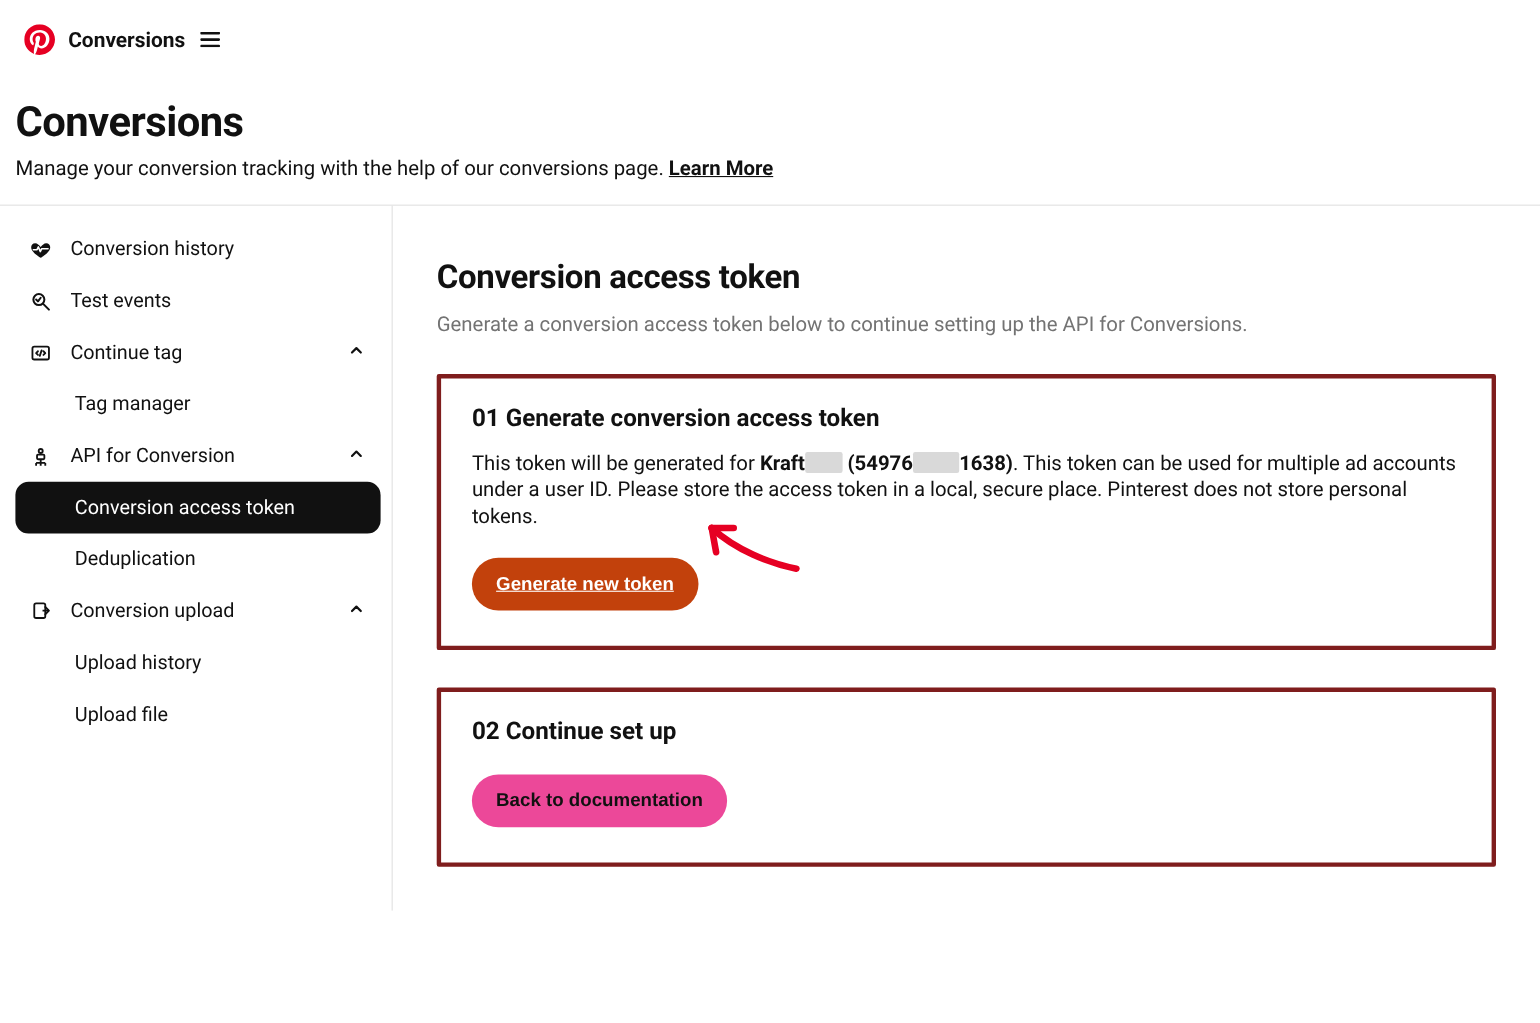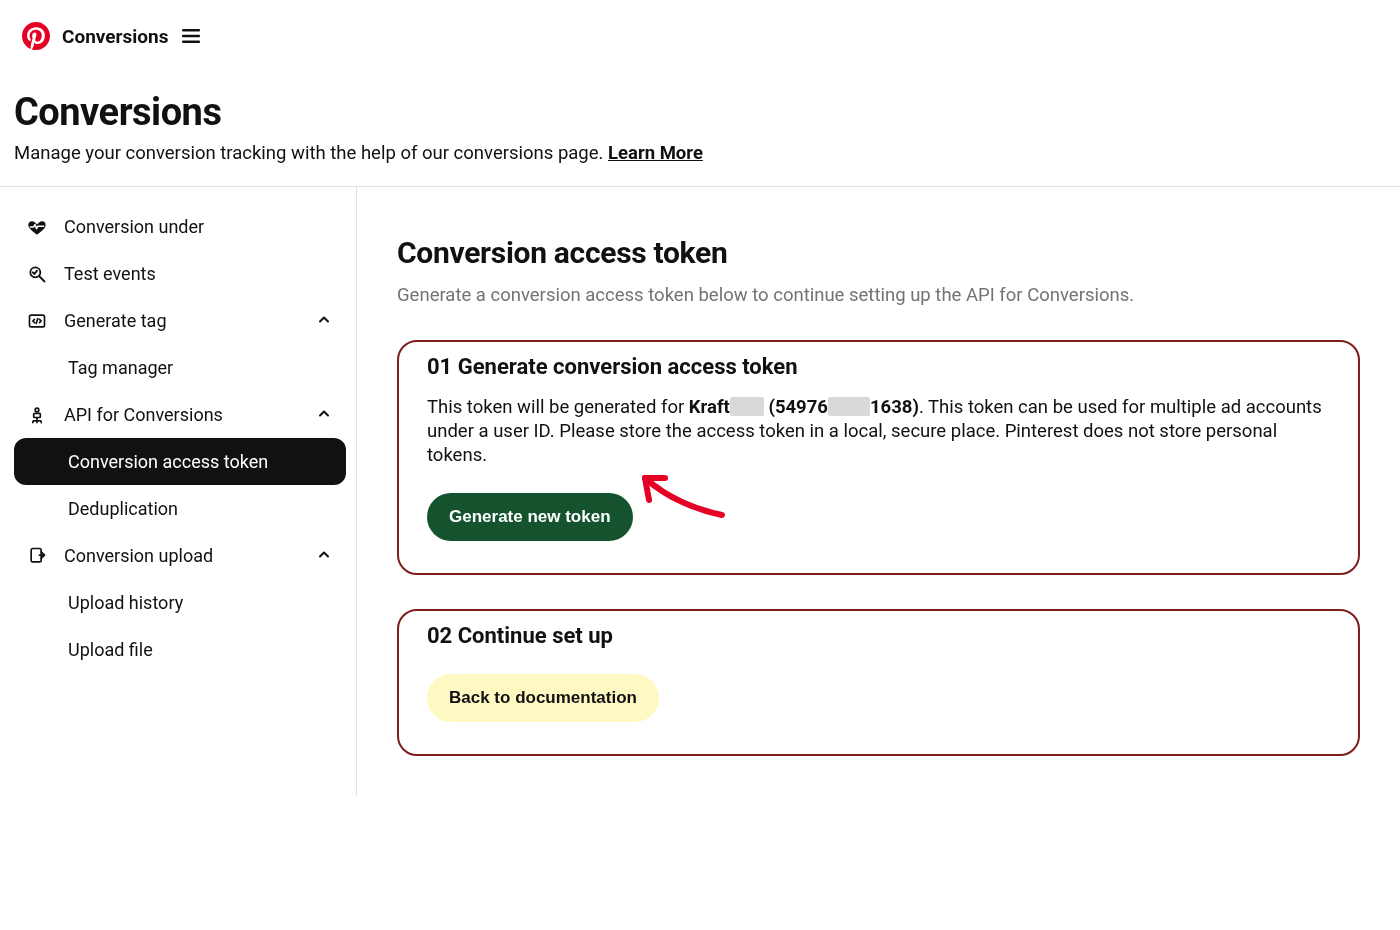--- a/index.html
+++ b/index.html
@@ -197,7 +197,7 @@
             <path d="M4 12h4l1.5-3 2 5 1.5-3H20" stroke="#fff" stroke-width="1.8" fill="none" stroke-linecap="round" stroke-linejoin="round"></path>
           </svg>
       </span>
-      <span>Conversion under</span>
+      <span>Conversion history</span>
     </div>
 
     <div class="nav-item">

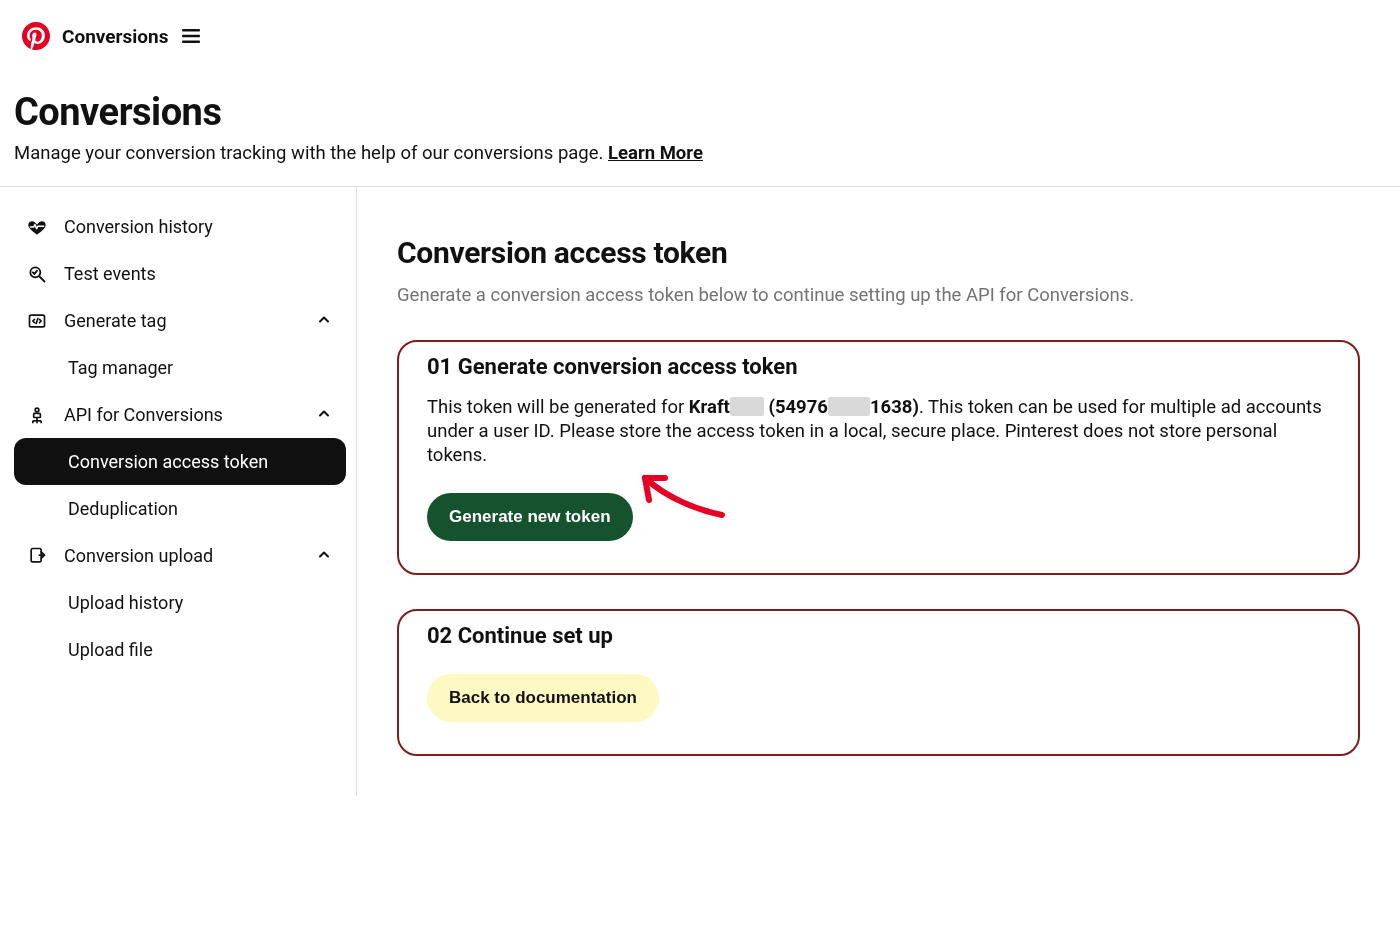--- a/index.html
+++ b/index.html
@@ -218,7 +218,7 @@
             <path d="M9 10l-2 2 2 2M15 10l2 2-2 2M13 9l-2 6" stroke-linecap="round" stroke-linejoin="round"></path>
           </svg>
       </span>
-      <span>Generate tag</span>
+      <span>Continue tag</span>
       <span class="chev">
         <svg width="16" height="16" viewBox="0 0 24 24" fill="none" stroke="#111" stroke-width="3" stroke-linecap="round" stroke-linejoin="round">
             <polyline points="6 15 12 9 18 15"></polyline>

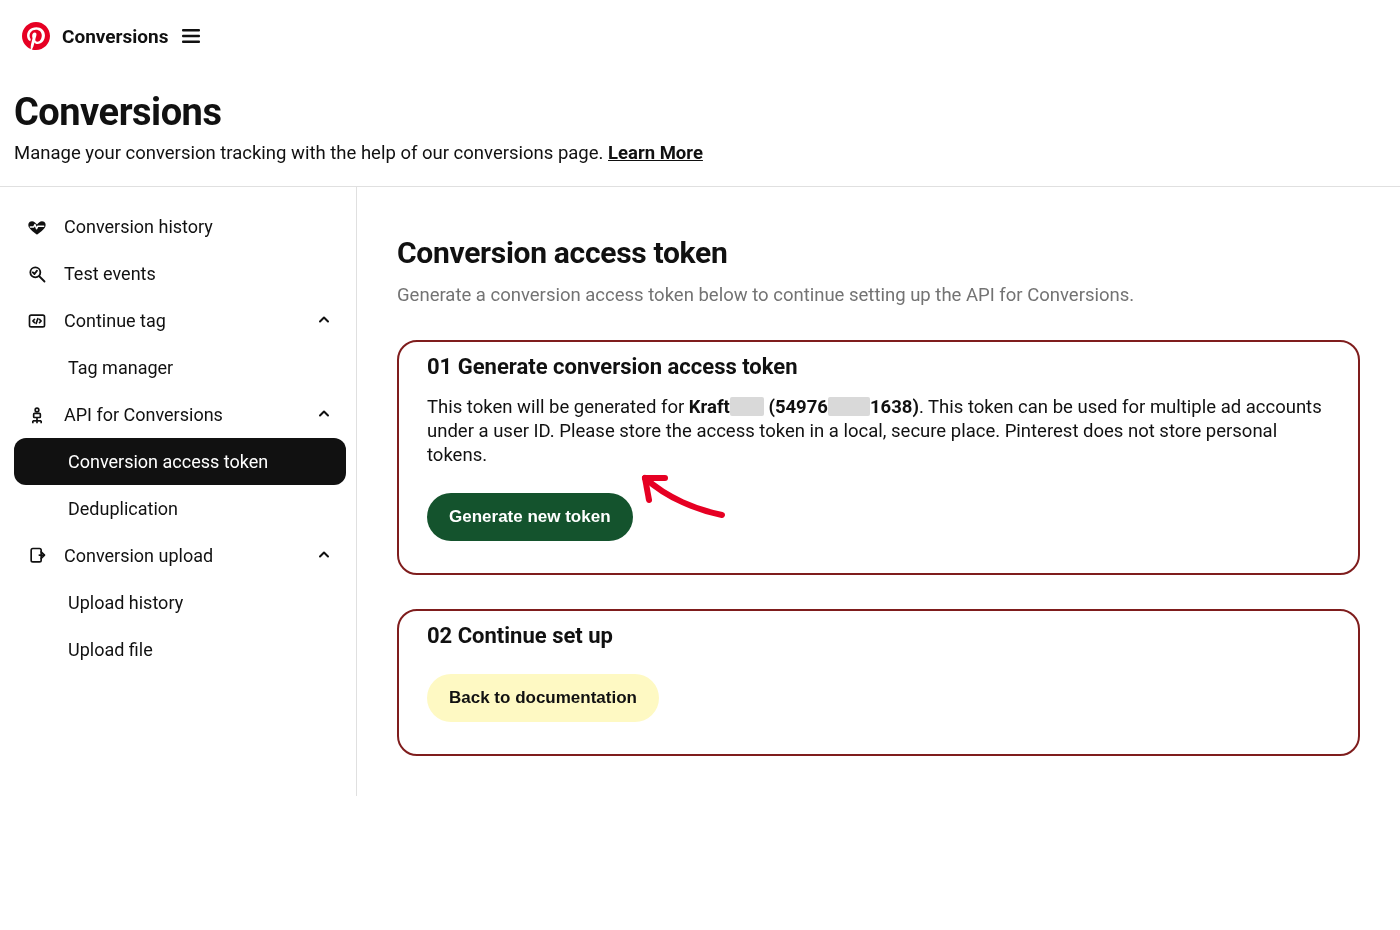--- a/index.html
+++ b/index.html
@@ -115,9 +115,9 @@
     }
 
     .card {
-      border: 2px solid #7f1d1d;
-      border-radius: 20px;
-      padding: 12px 28px 32px 28px;
+      border: 4px solid #7f1d1d;
+      border-radius: 2px;
+      padding: 24px 28px 32px 28px;
       margin-top: 34px;
       position: relative;
     }

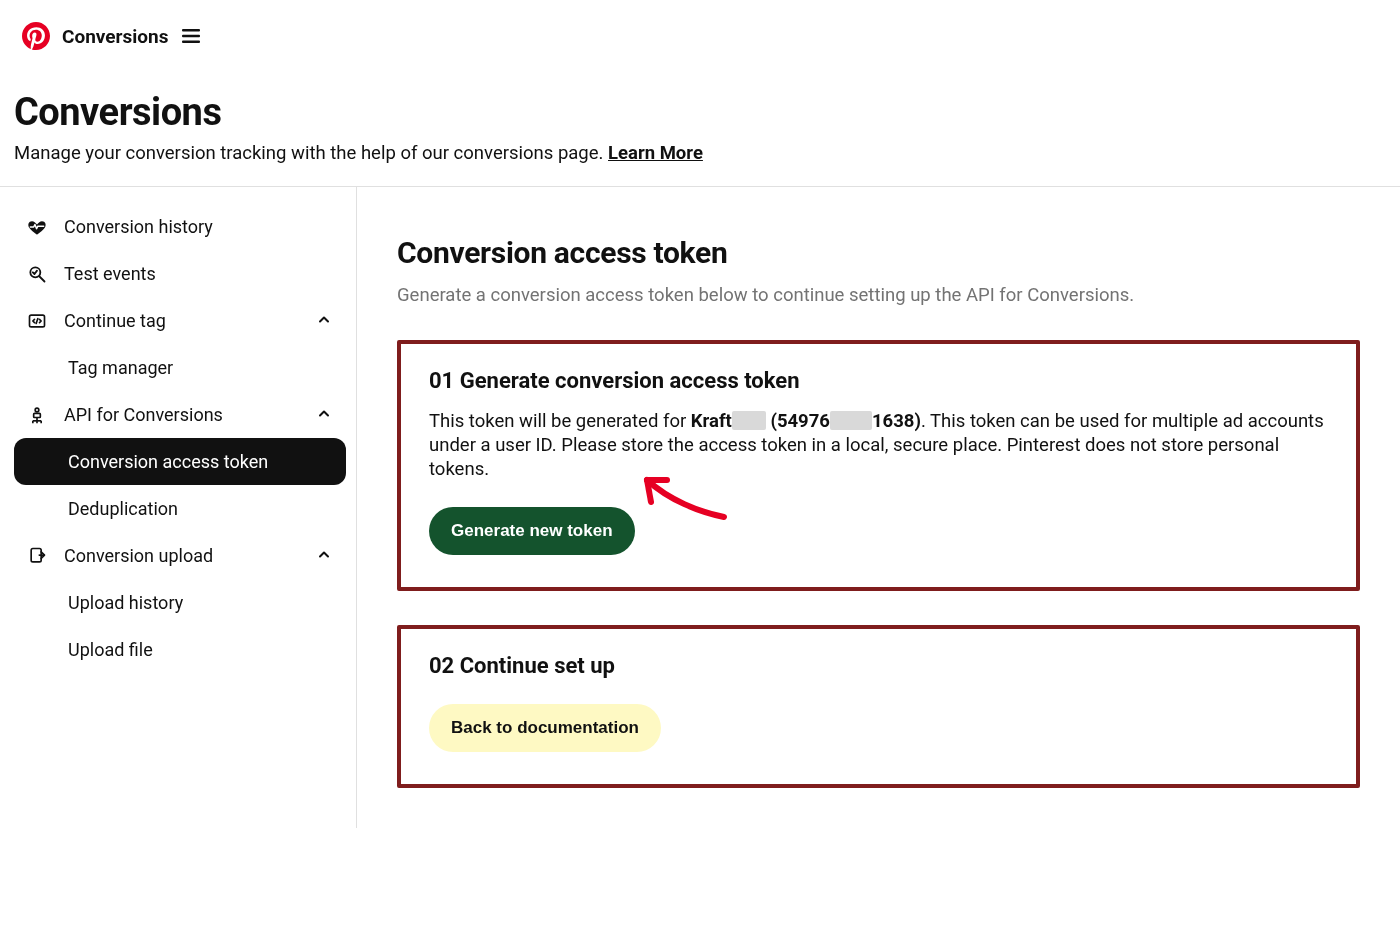--- a/index.html
+++ b/index.html
@@ -242,7 +242,7 @@
             <line x1="17" y1="19" x2="17" y2="22"></line>
           </svg>
       </span>
-      <span>API for Conversions</span>
+      <span>API for Conversion</span>
       <span class="chev">
         <svg width="16" height="16" viewBox="0 0 24 24" fill="none" stroke="#111" stroke-width="3" stroke-linecap="round" stroke-linejoin="round">
             <polyline points="6 15 12 9 18 15"></polyline>

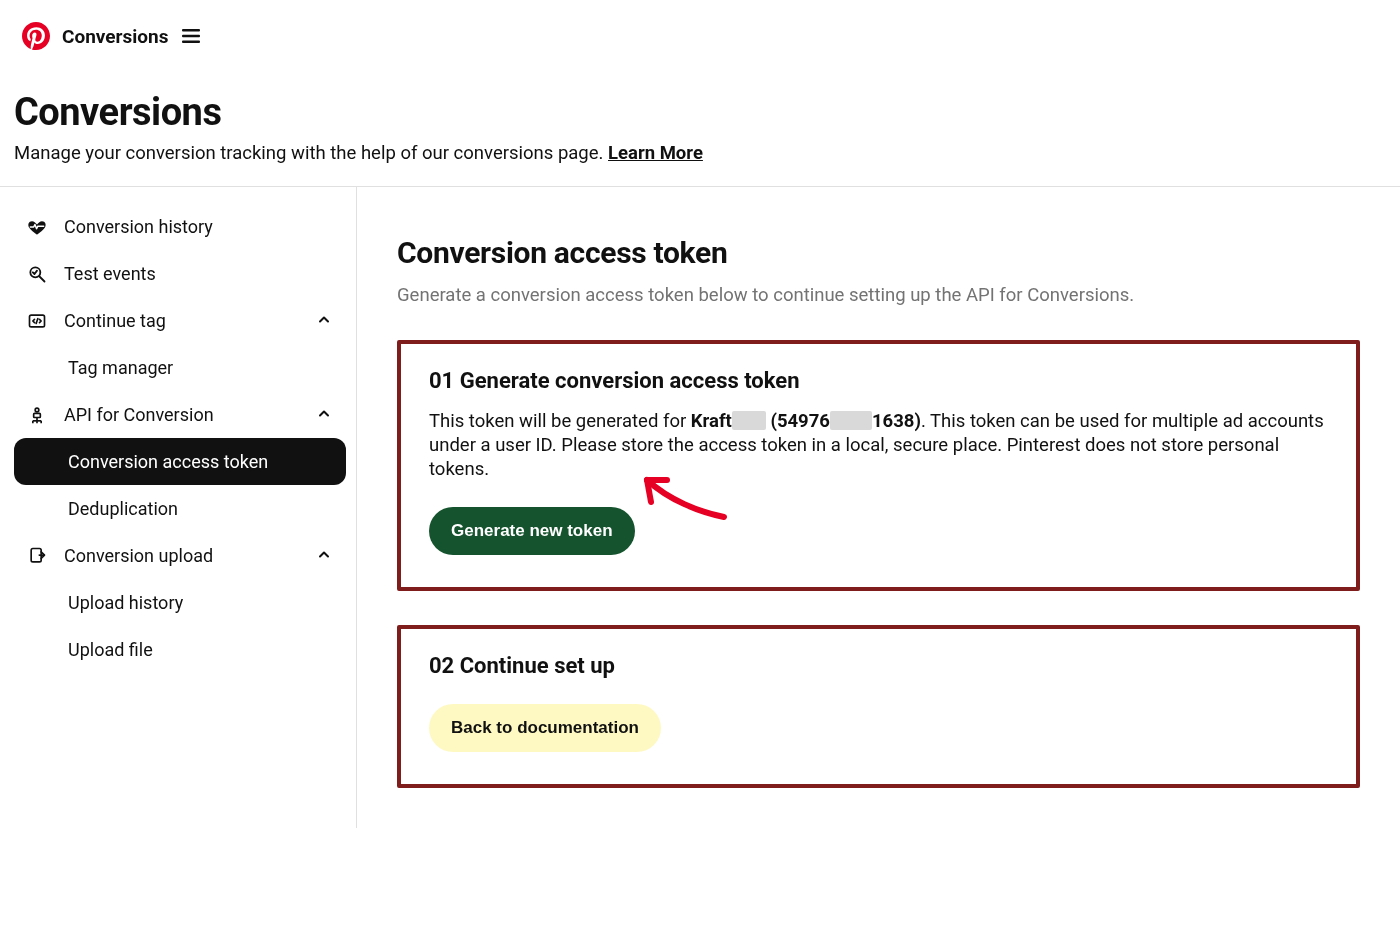--- a/index.html
+++ b/index.html
@@ -149,8 +149,9 @@
       margin-top: 26px;
     }
     .btn-primary {
-      background: #14532d;
+      background: #c2410c;
       color: #fff;
+      text-decoration: underline;
     }
     .btn-secondary {
       background: #fef9c3;

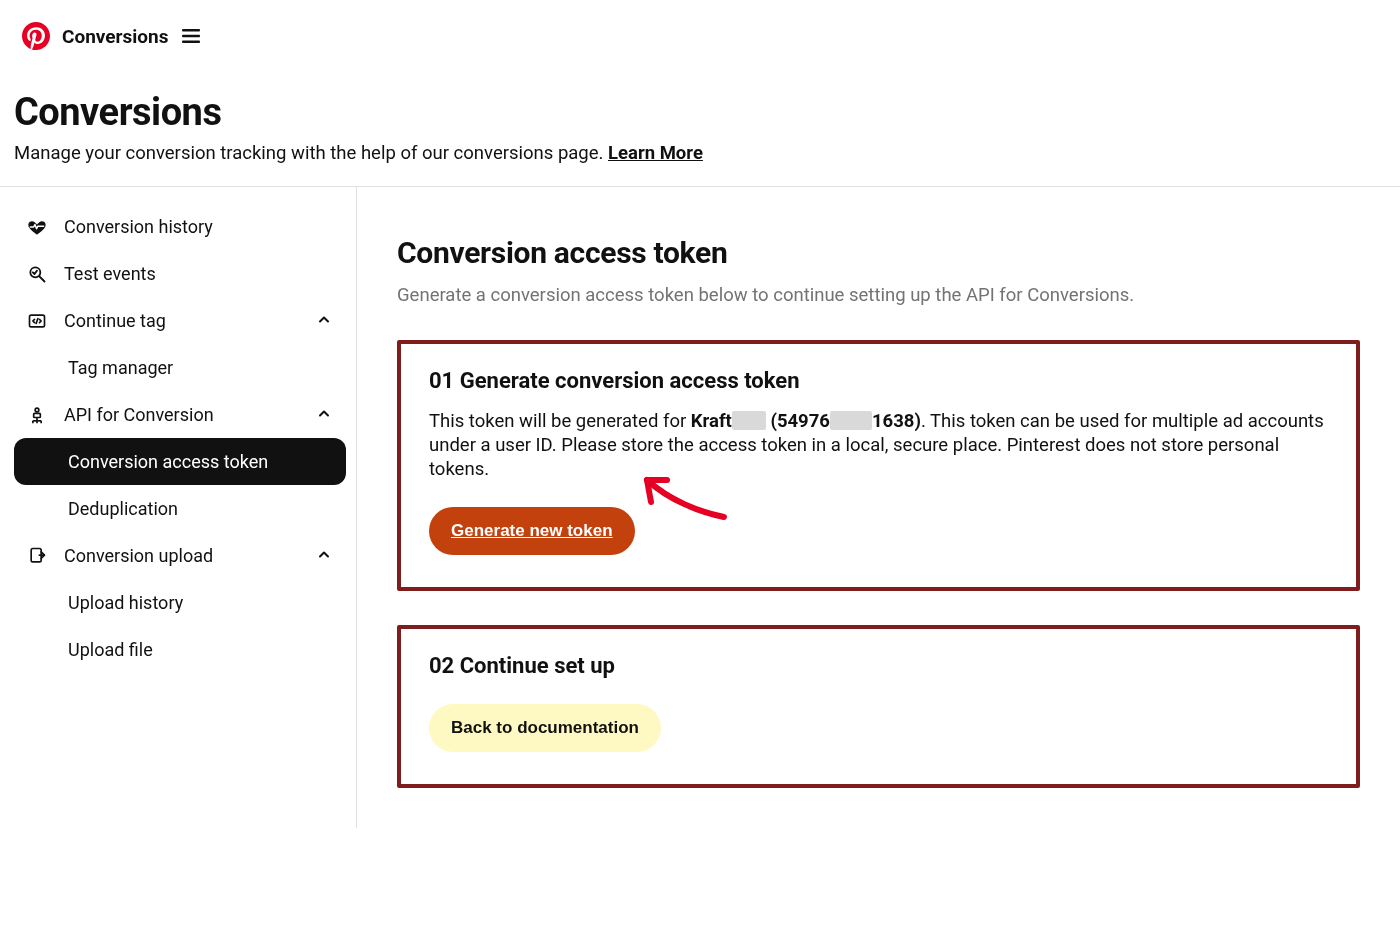--- a/index.html
+++ b/index.html
@@ -154,7 +154,7 @@
       text-decoration: underline;
     }
     .btn-secondary {
-      background: #fef9c3;
+      background: #ec4899;
       color: #111;
     }
   </style>

